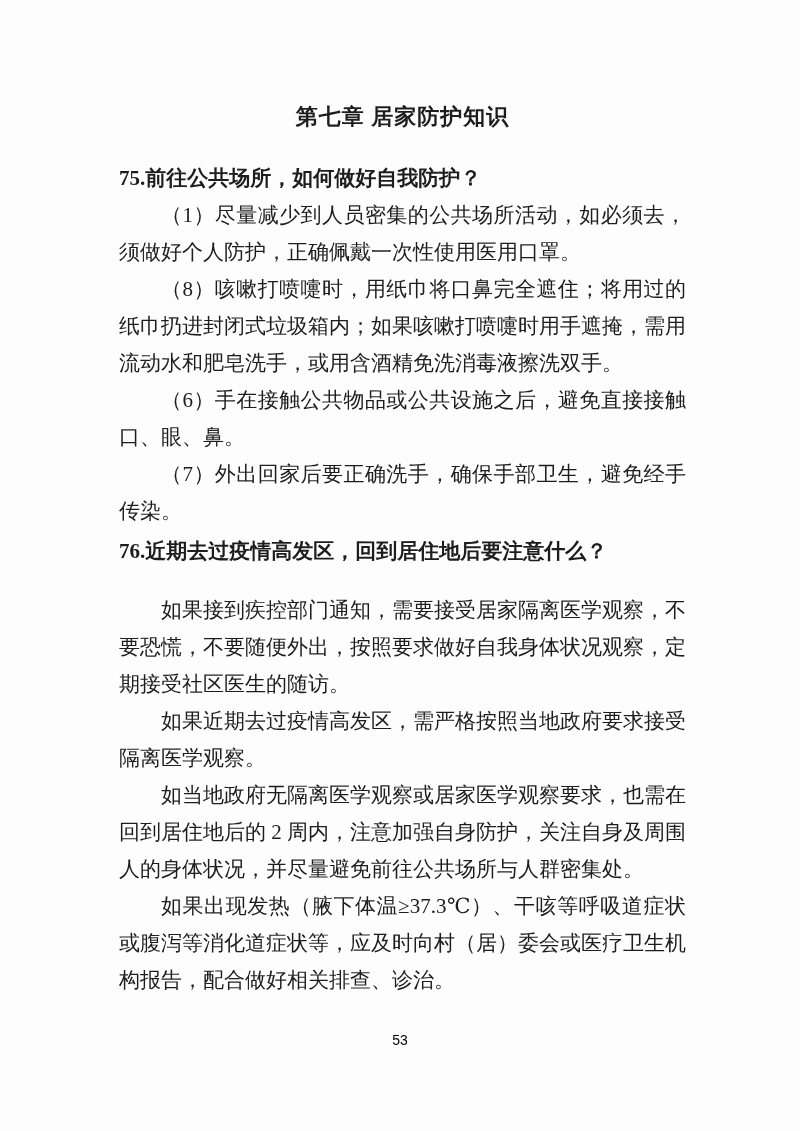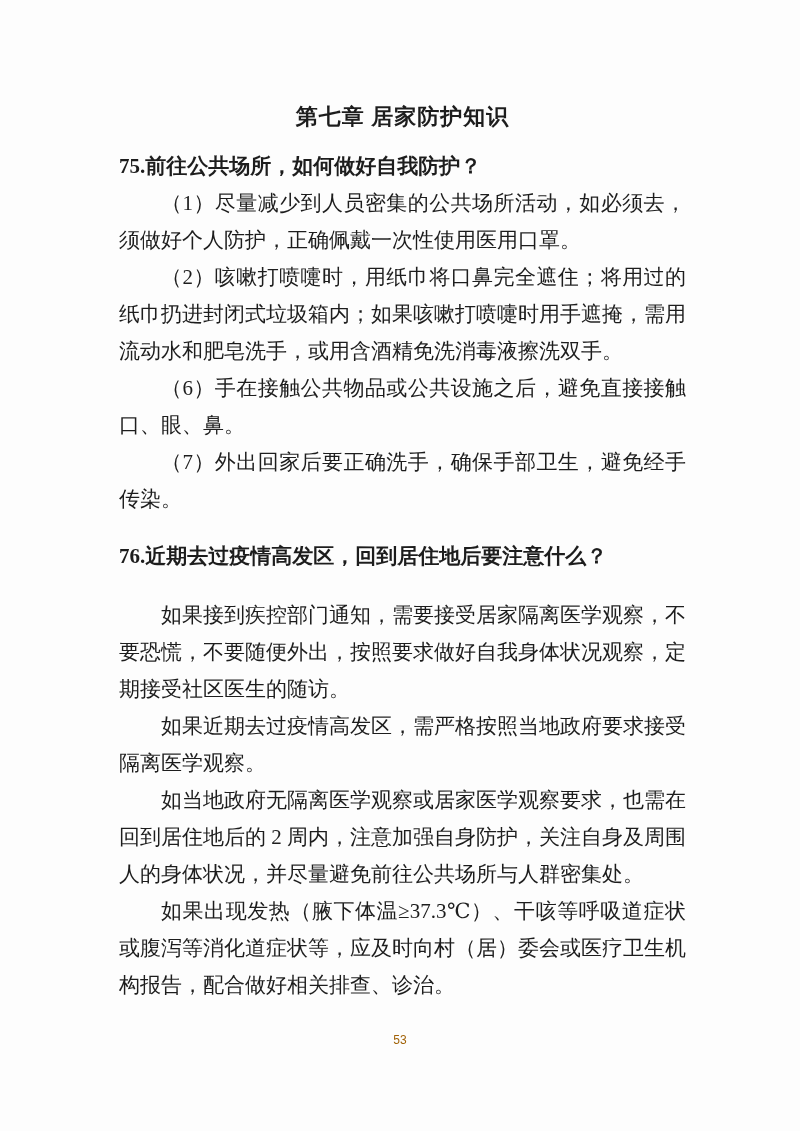--- a/index.html
+++ b/index.html
@@ -33,7 +33,7 @@
     font-weight: bold;
     margin: 0;
   }
-  .q75-heading { margin-top: 12px; }
+  .q75-heading { margin-top: 24px; }
   .q76-heading { margin-top: 20px; }
   .para-group { }
   .para-group-2 { margin-top: 22px; }

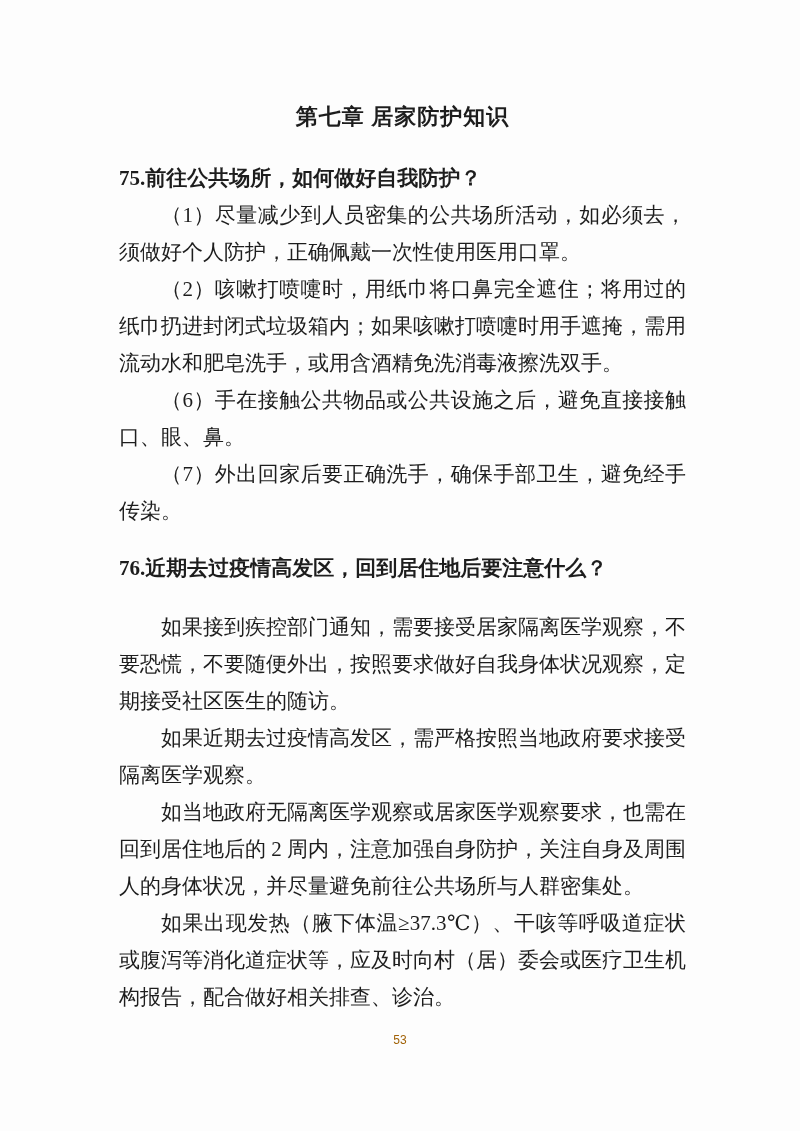--- a/index.html
+++ b/index.html
@@ -68,7 +68,7 @@
 
     <div class="para-group">
       <p class="para">（1）尽量减少到人员密集的公共场所活动，如必须去，须做好个人防护，正确佩戴一次性使用医用口罩。</p>
-      <p class="para">（2）咳嗽打喷嚏时，用纸巾将口鼻完全遮住；将用过的纸巾扔进封闭式垃圾箱内；如果咳嗽打喷嚏时用手遮掩，需用流动水和肥皂洗手，或用含酒精免洗消毒液擦洗双手。</p>
+      <p class="para">（8）咳嗽打喷嚏时，用纸巾将口鼻完全遮住；将用过的纸巾扔进封闭式垃圾箱内；如果咳嗽打喷嚏时用手遮掩，需用流动水和肥皂洗手，或用含酒精免洗消毒液擦洗双手。</p>
       <p class="para">（6）手在接触公共物品或公共设施之后，避免直接接触口、眼、鼻。</p>
       <p class="para">（7）外出回家后要正确洗手，确保手部卫生，避免经手传染。</p>
     </div>

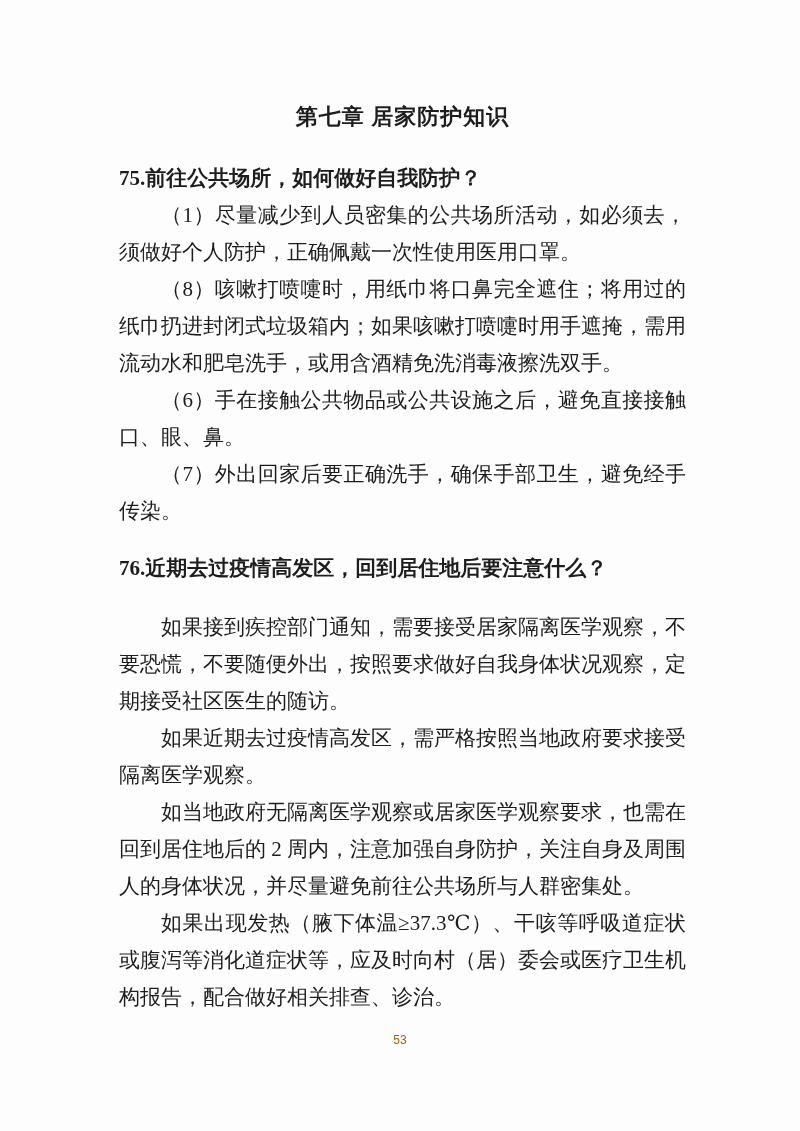--- a/index.html
+++ b/index.html
@@ -34,7 +34,7 @@
     margin: 0;
   }
   .q75-heading { margin-top: 24px; }
-  .q76-heading { margin-top: 20px; }
+  .q76-heading { margin-top: 3px; }
   .para-group { }
   .para-group-2 { margin-top: 22px; }
   .para {

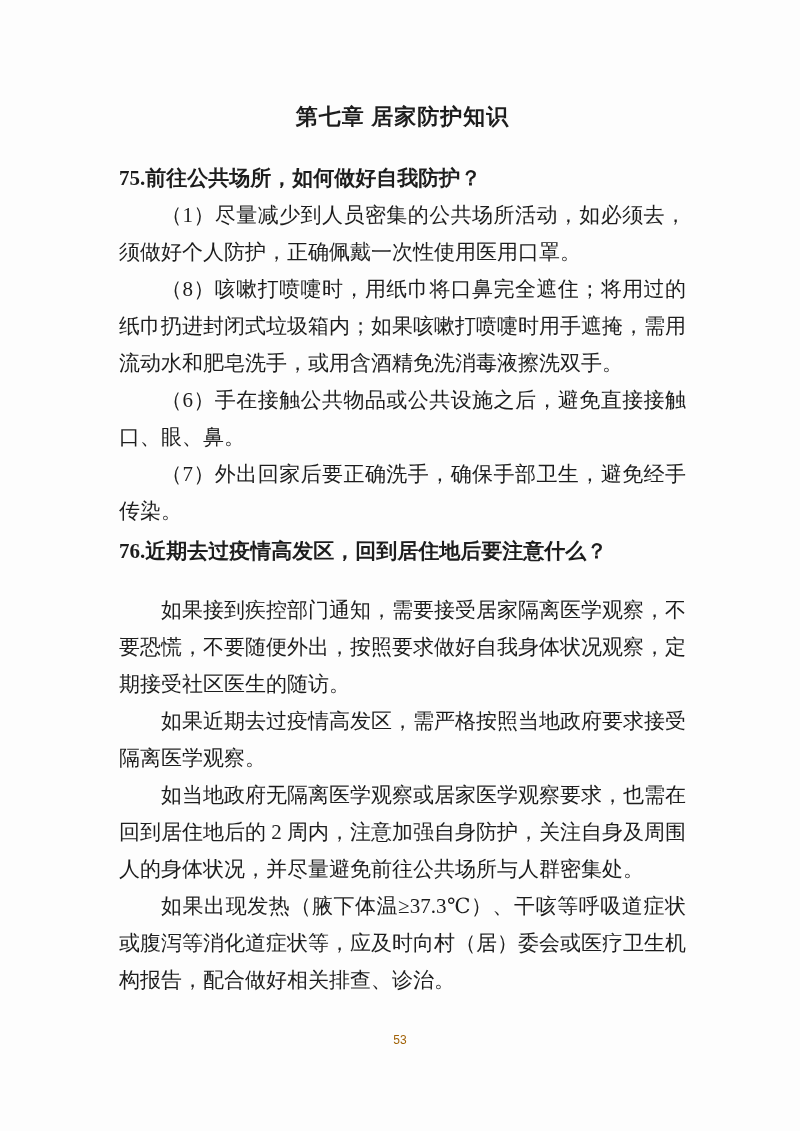--- a/index.html
+++ b/index.html
@@ -51,9 +51,9 @@
     top: 1032px;
     text-align: center;
     font-family: "Liberation Sans", "DejaVu Sans", sans-serif;
-    font-size: 12px;
+    font-size: 14px;
     line-height: 16px;
-    color: #a16207;
+    color: #000000;
   }
 </style>
 </head>

